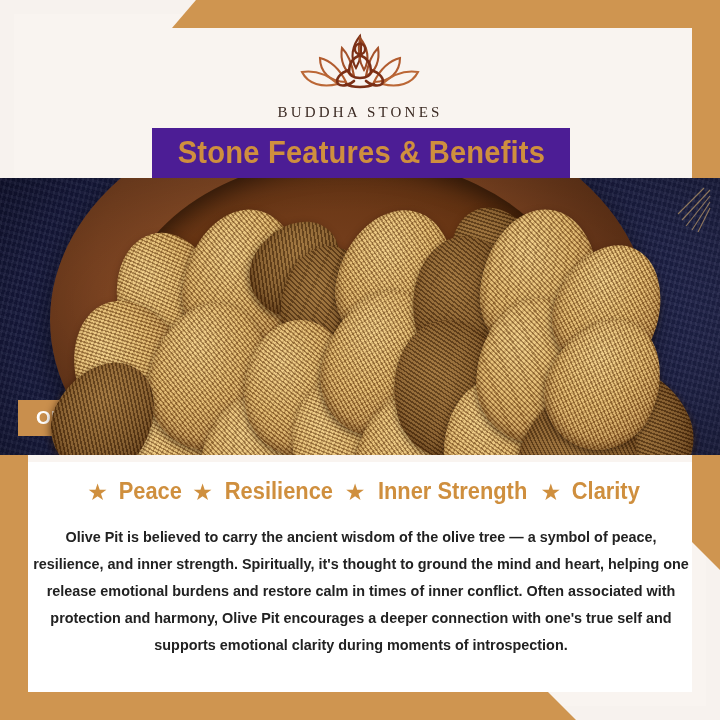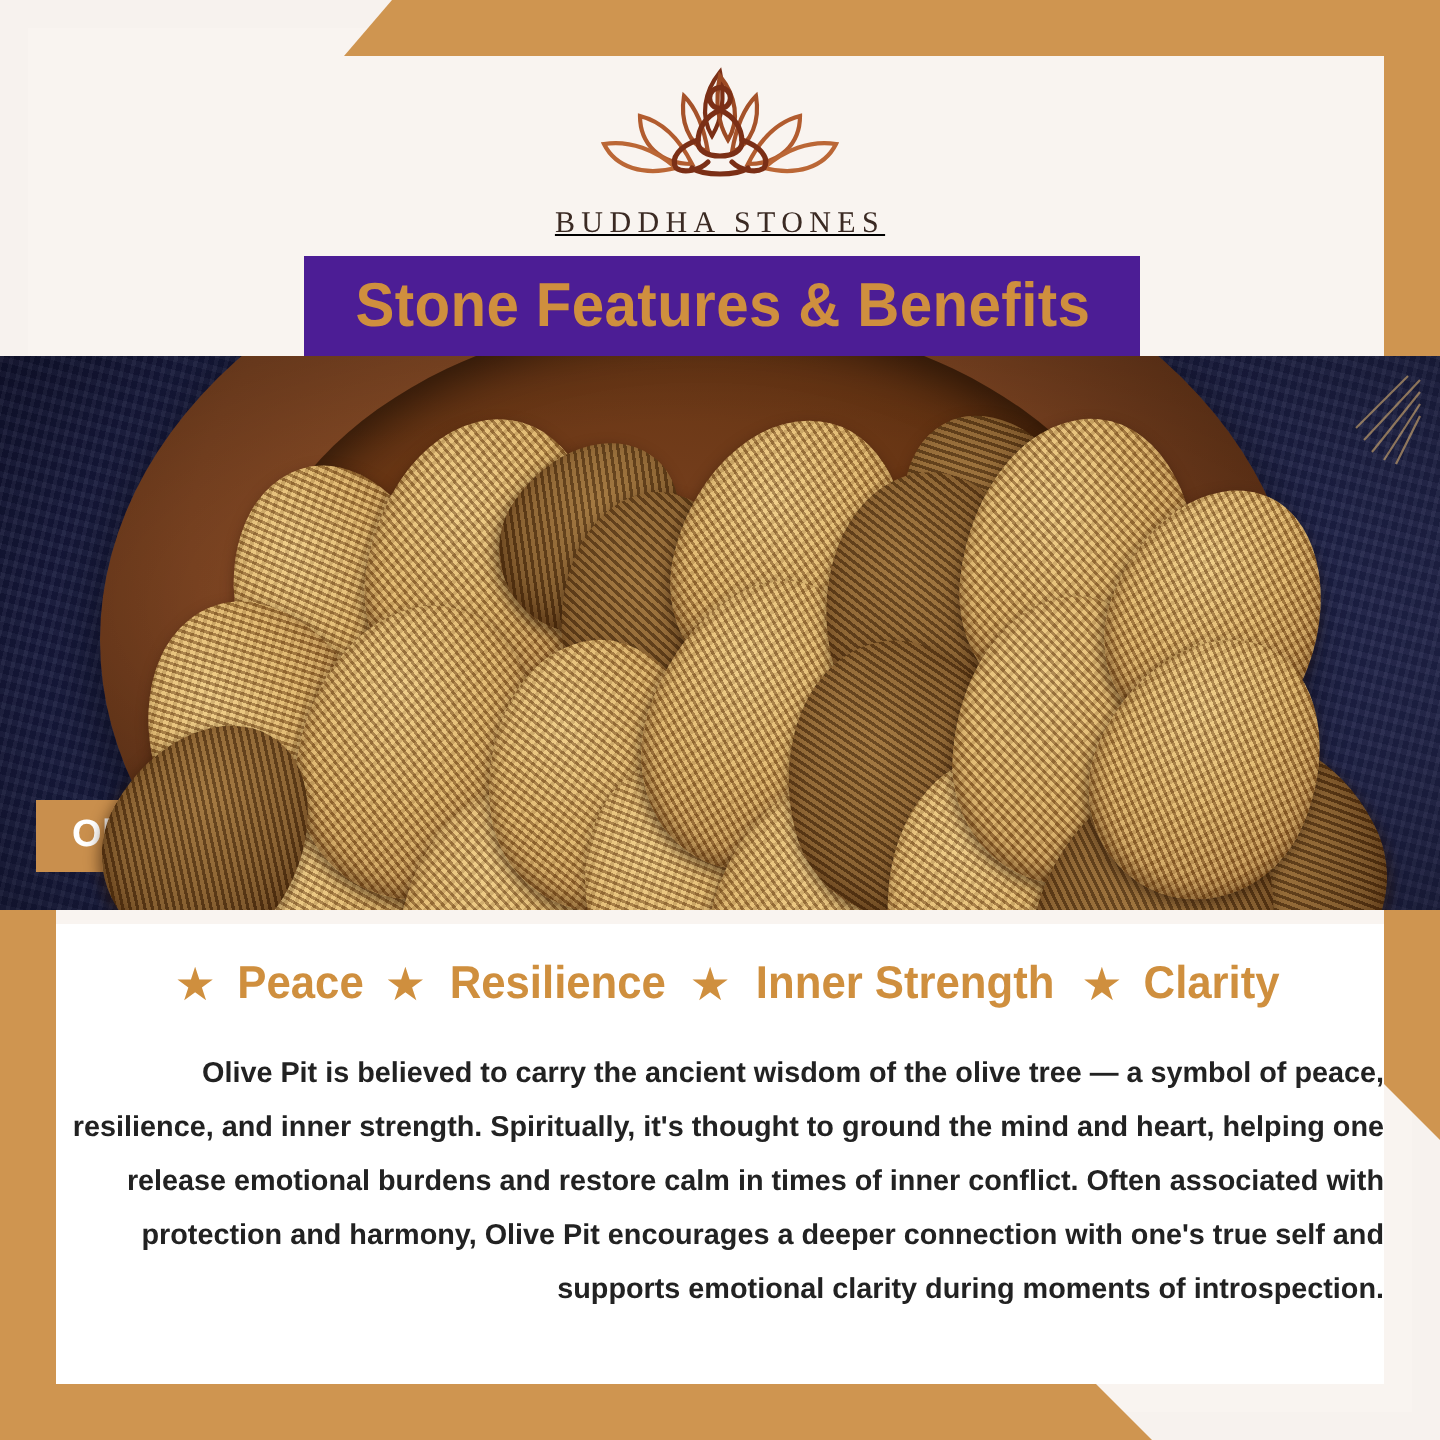--- a/index.html
+++ b/index.html
@@ -74,7 +74,6 @@
     top: 28px;
     width: 720px;
     text-align: center;
-    text-decoration: underline;
   }
   .brand-mark {
     display: block;

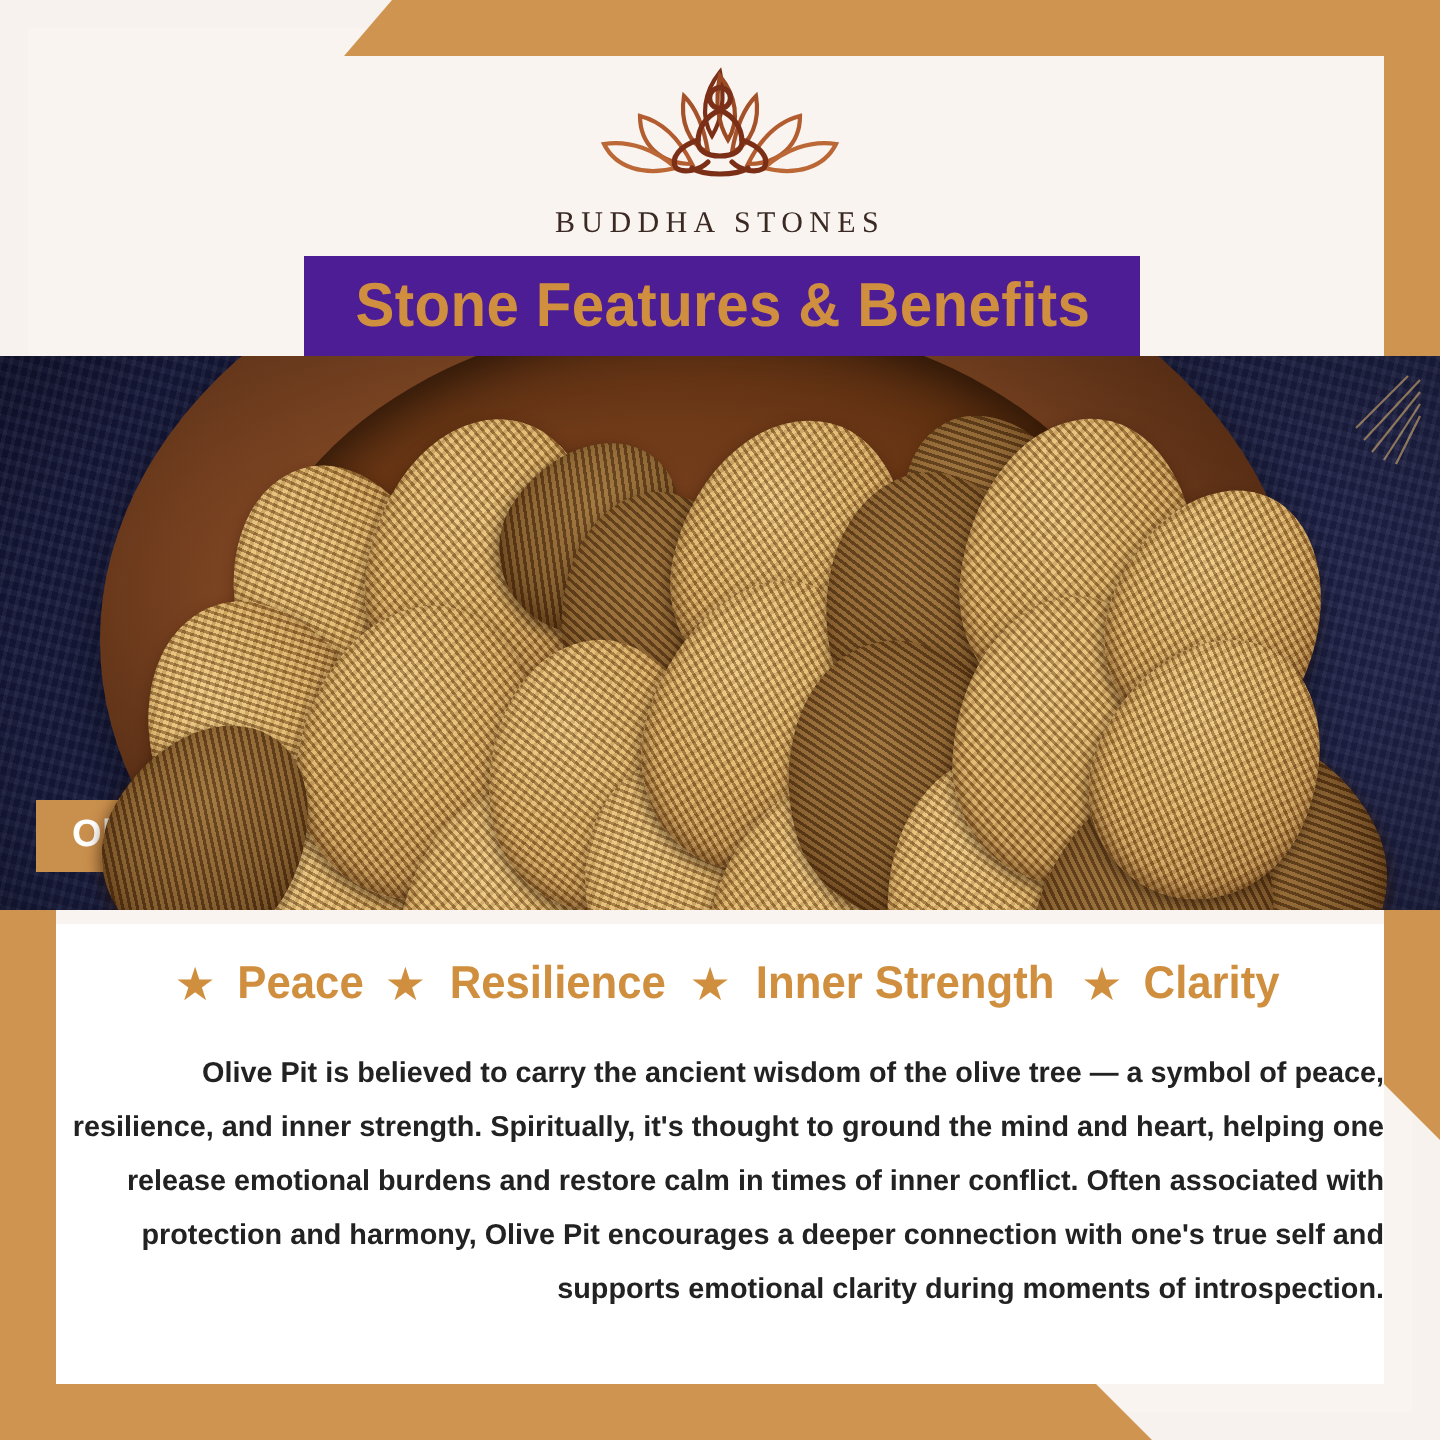--- a/index.html
+++ b/index.html
@@ -247,7 +247,7 @@
     font-weight: bold;
     line-height: 27px;
     color: #222222;
-    text-align: right;
+    text-align: center;
   }
 </style>
 </head>

